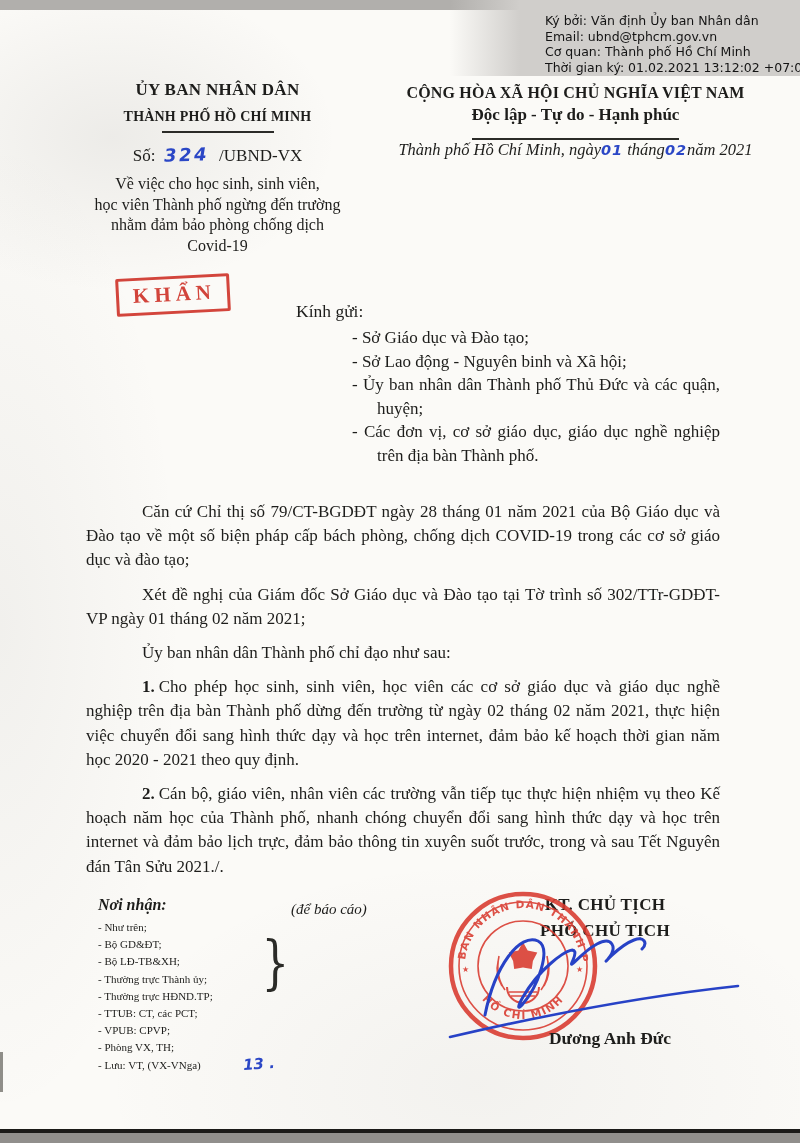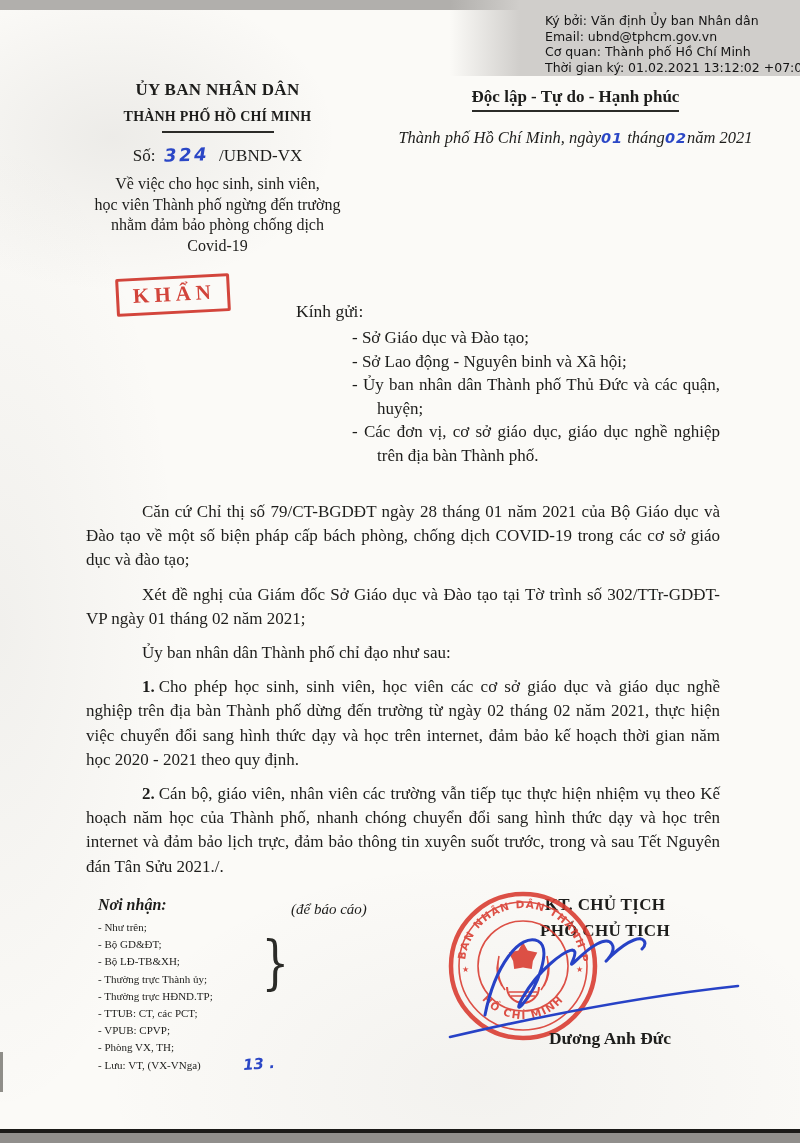--- a/index.html
+++ b/index.html
@@ -100,6 +100,7 @@
   </div>
 
   <div class="hdr-right">
+    <div class="national">CỘNG HÒA XÃ HỘI CHỦ NGHĨA VIỆT NAM</div>
     <div><span class="motto">Độc lập - Tự do - Hạnh phúc</span></div>
     <div class="dateline">
       <span>Thành phố Hồ Chí Minh, ngày</span><span class="hand hand-date">01</span>

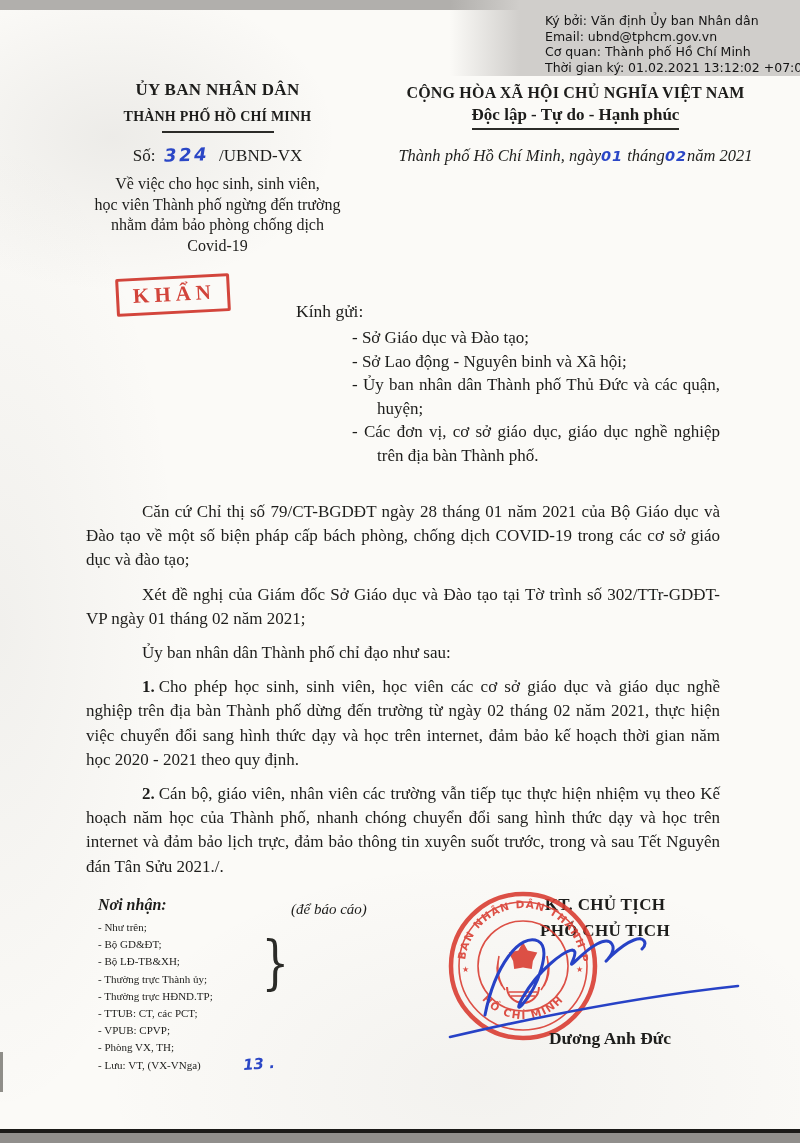--- a/index.html
+++ b/index.html
@@ -37,7 +37,7 @@
 
   .hdr-right{position:absolute;left:378px;top:84px;width:395px;text-align:center;}
   .national{font-size:16px;font-weight:bold;letter-spacing:.2px;}
-  .motto{display:inline-block;font-size:17px;font-weight:bold;margin-top:3px;padding-bottom:3px;border-bottom:2px solid #2b2b28;}
+  .motto{display:inline-block;font-size:17px;font-weight:bold;margin-top:3px;padding-bottom:13px;border-bottom:2px solid #2b2b28;}
   .dateline{margin-top:16px;font-style:italic;font-size:16.5px;white-space:nowrap;}
   .hand-date{font-size:14.5px;letter-spacing:1px;}
 

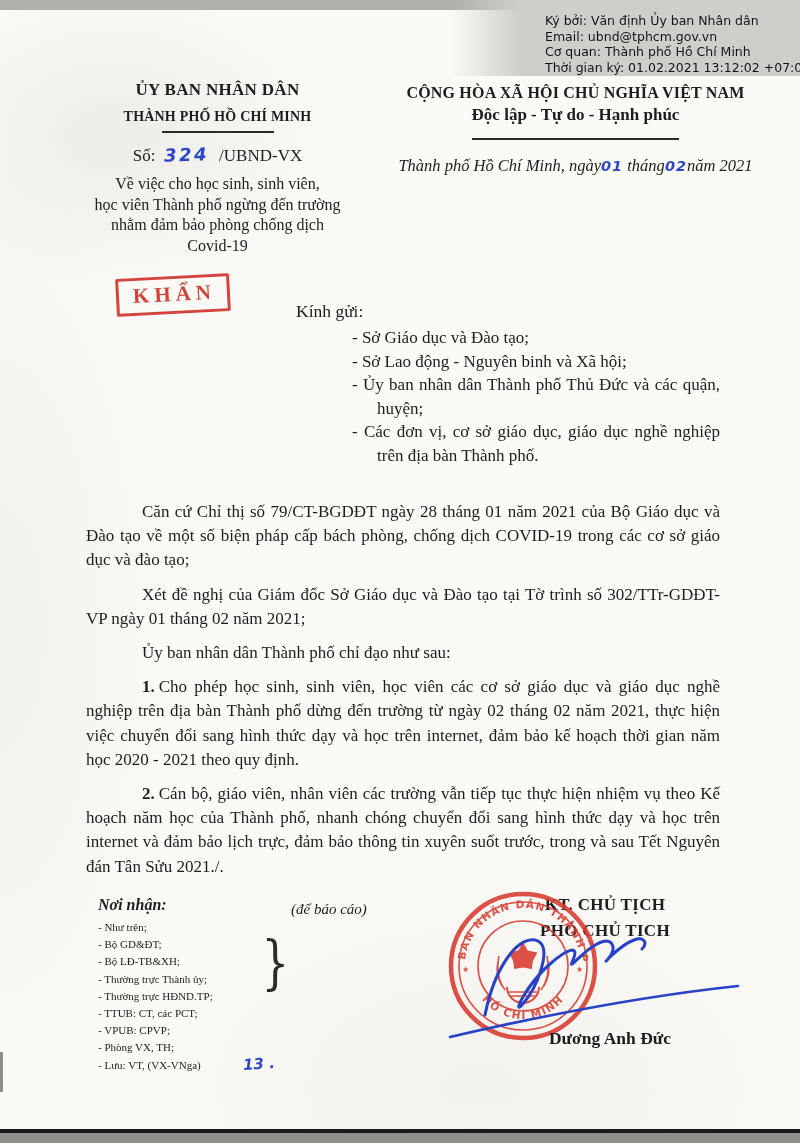--- a/index.html
+++ b/index.html
@@ -38,7 +38,7 @@
   .hdr-right{position:absolute;left:378px;top:84px;width:395px;text-align:center;}
   .national{font-size:16px;font-weight:bold;letter-spacing:.2px;}
   .motto{display:inline-block;font-size:17px;font-weight:bold;margin-top:3px;padding-bottom:13px;border-bottom:2px solid #2b2b28;}
-  .dateline{margin-top:16px;font-style:italic;font-size:16.5px;white-space:nowrap;}
+  .dateline{font-style:italic;font-size:16.5px;white-space:nowrap;}
   .hand-date{font-size:14.5px;letter-spacing:1px;}
 
   .stamp{

